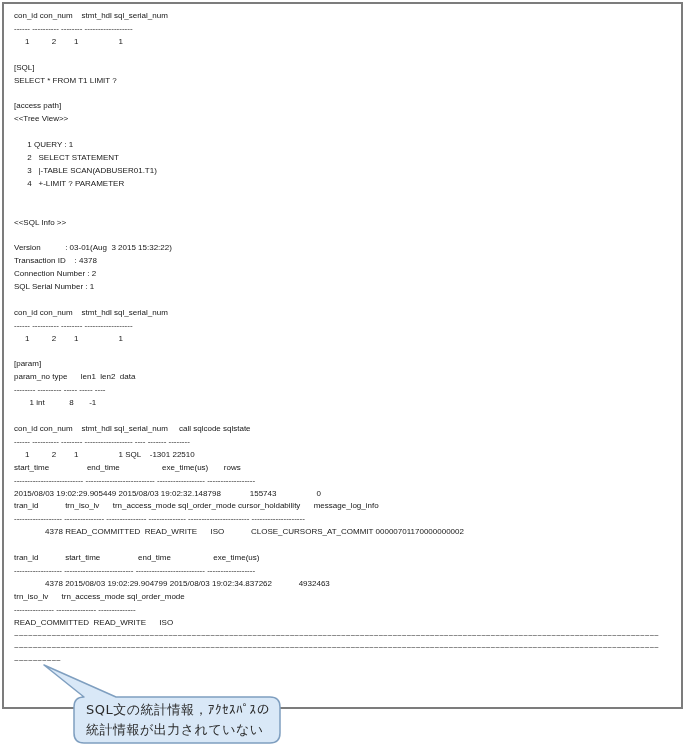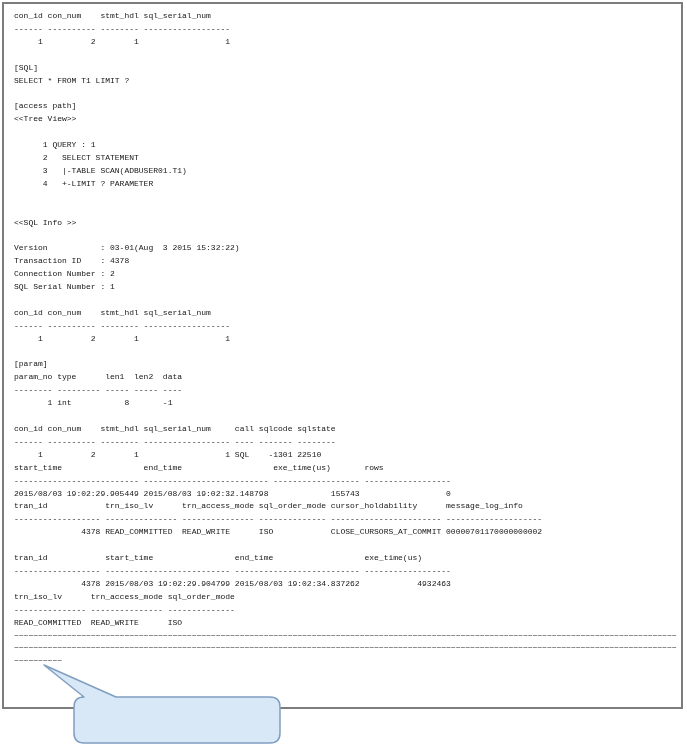--- a/index.html
+++ b/index.html
@@ -23,7 +23,7 @@
     position:absolute;
     left:10px;top:6px;right:2px;
     margin:0;
-    font-family:Liberation Mono, monospace;
+    font-family:Liberation Sans, sans-serif;
     font-size:8px;
     line-height:12.9px;
     color:#161616;

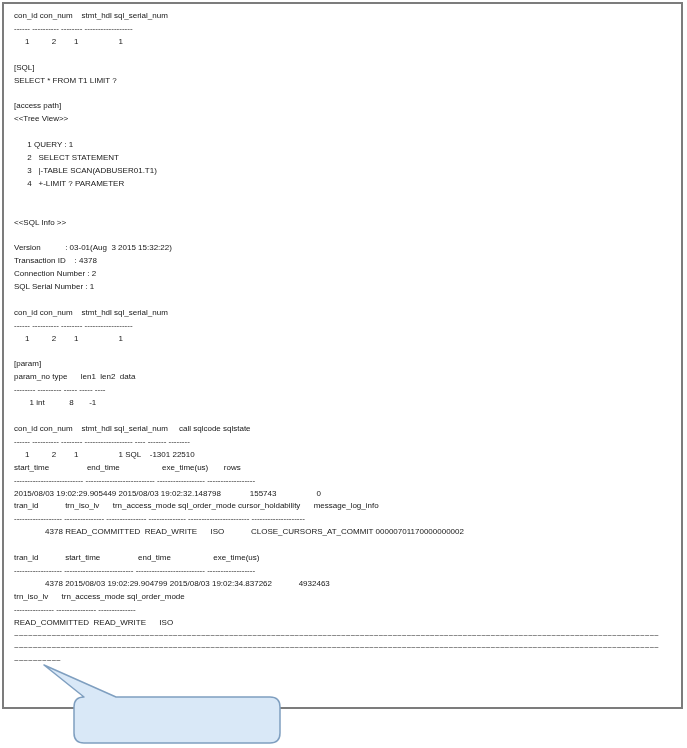--- a/index.html
+++ b/index.html
@@ -115,6 +115,8 @@
     <path class="callout-shape" d="M44,15 L116,47 L270,47 Q280,47 280,57 L280,83 Q280,93 270,93 L84,93 Q74,93 74,83 L74,57 Q74,47 84,47 Z"></path>
   </svg>
 
+  <div class="callout-text">SQL文の統計情報，ｱｸｾｽﾊﾟｽの
+統計情報が出力されていない</div>
 
 </div>
 

